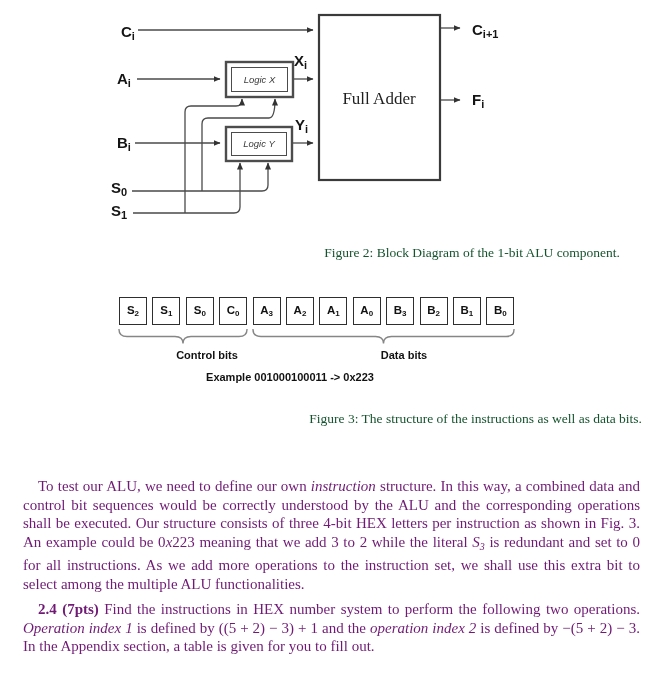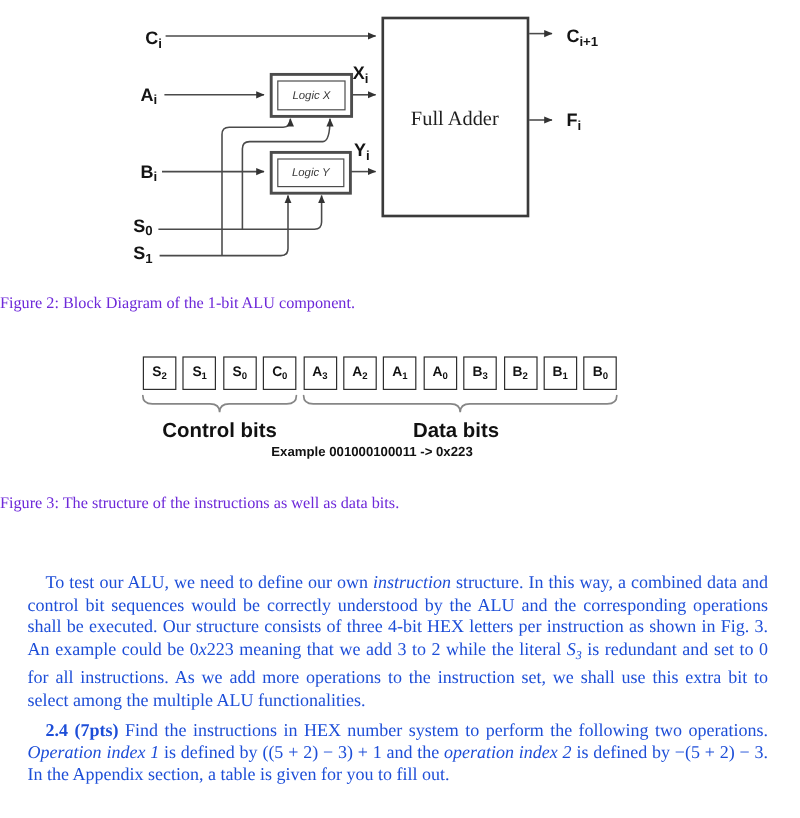--- a/index.html
+++ b/index.html
@@ -19,7 +19,7 @@
   .dbl-outer{stroke:#4c4c4c;stroke-width:2.4;fill:#ffffff;}
   .dbl-inner{stroke:#4c4c4c;stroke-width:1;fill:#ffffff;}
   
-  .caption{position:absolute;text-align:left;font-size:13.5px;color:#6d28d9;}
+  .caption{position:absolute;text-align:right;font-size:13.5px;color:#14532d;}
   #fig2-caption{left:0;width:620px;top:245px;}
   #fig3-caption{left:0;width:642px;top:411px;}
   

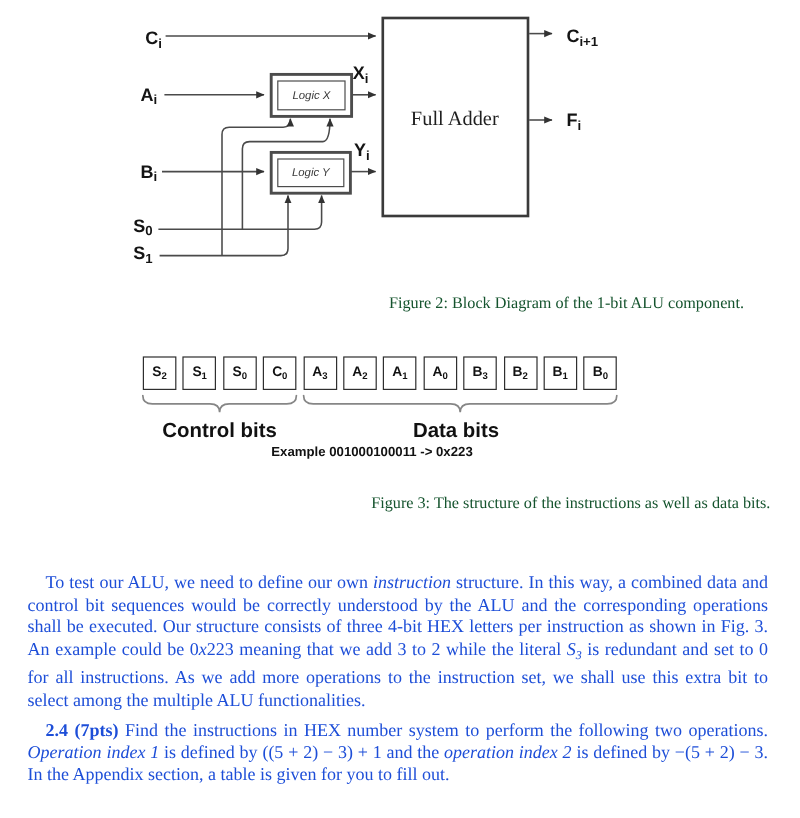--- a/index.html
+++ b/index.html
@@ -35,7 +35,7 @@
   .brace{stroke:#868686;stroke-width:1.4;fill:none;stroke-linecap:round;}
   .group-label{
     position:absolute;transform:translateX(-50%);
-    font-family:"Liberation Sans",sans-serif;font-weight:bold;font-size:17px;color:#111;white-space:nowrap;
+    font-family:"Liberation Sans",sans-serif;font-weight:bold;font-size:11px;color:#111;white-space:nowrap;margin-left:24px;
   }
   #control-label{left:183px;top:349px;}
   #data-label{left:380px;top:349px;}

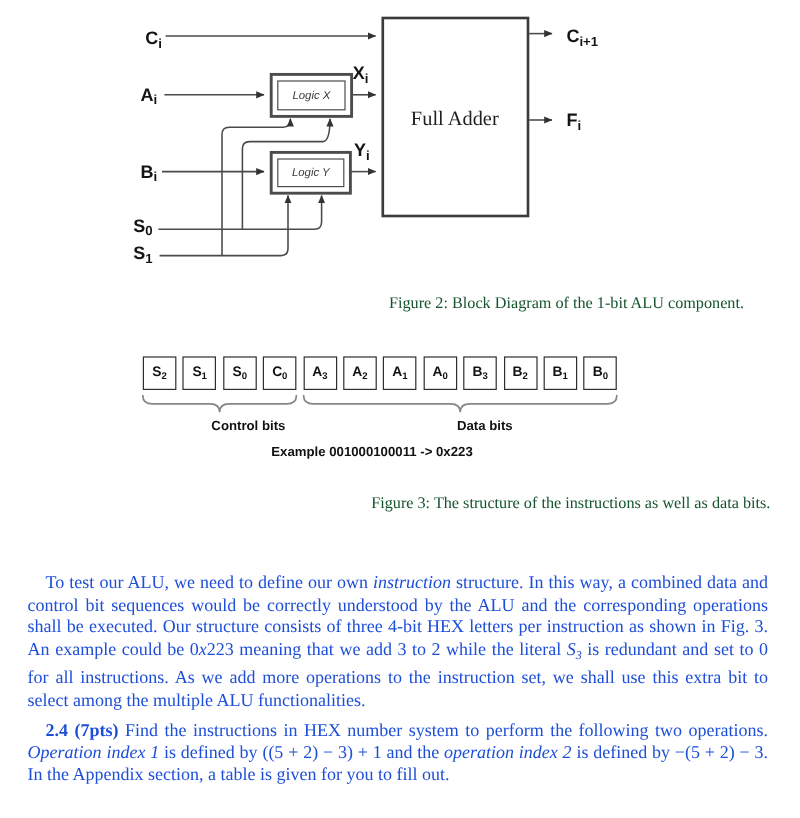--- a/index.html
+++ b/index.html
@@ -41,7 +41,7 @@
   #data-label{left:380px;top:349px;}
   #example-line{
     position:absolute;left:290px;top:371px;transform:translateX(-50%);
-    font-family:"Liberation Sans",sans-serif;font-weight:bold;font-size:11px;color:#111;white-space:nowrap;margin-left:20px;
+    font-family:"Liberation Sans",sans-serif;font-weight:bold;font-size:11px;color:#111;white-space:nowrap;
   }
   
   .para{

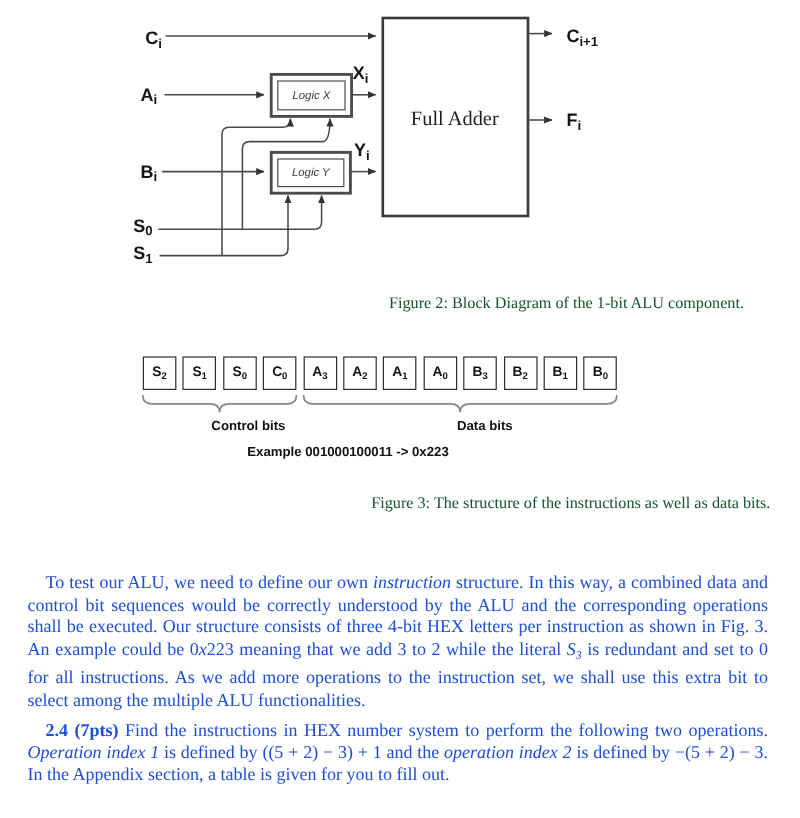--- a/index.html
+++ b/index.html
@@ -46,7 +46,7 @@
   
   .para{
     position:absolute;left:23px;width:617px;
-    font-size:15px;line-height:18.6px;text-align:justify;text-indent:15px;color:#1d4ed8;
+    font-size:15px;line-height:18.6px;text-align:justify;text-indent:15px;color:#701a75;
   }
   #para-1{top:462px;}
   #para-2{top:585px;}

